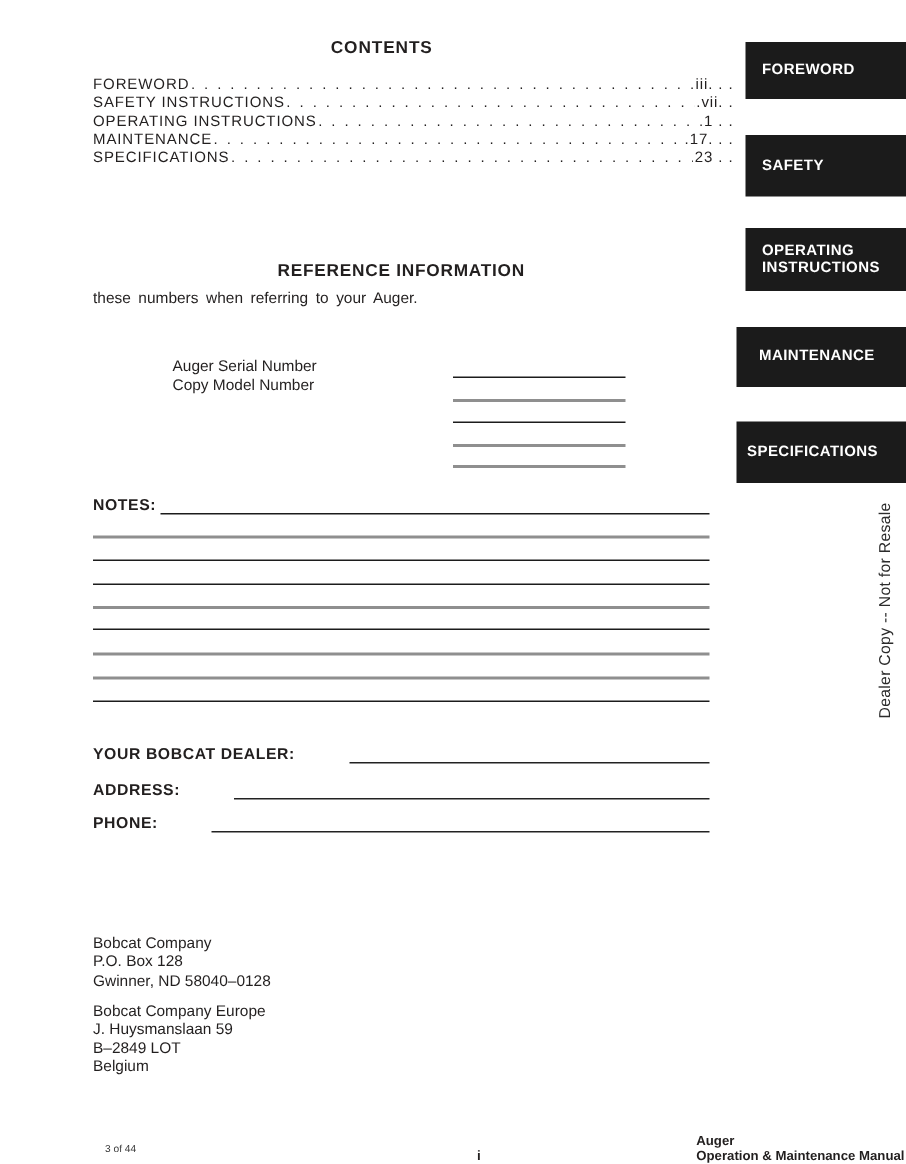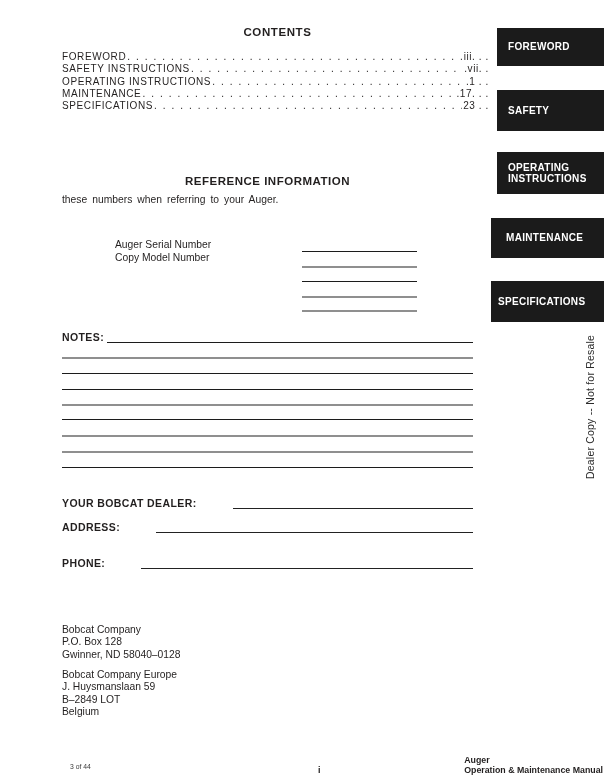--- a/index.html
+++ b/index.html
@@ -11,7 +11,7 @@
 
   
   .contents-title {
-    position:absolute; top:26px; left:72px; width:411px;
+    position:absolute; top:26px; left:49px; width:411px;
     text-align:center; font-size:11.5px; font-weight:bold; letter-spacing:.6px;
   }
   .toc { position:absolute; top:51px; left:62px; width:427px; font-size:10px; letter-spacing:.6px; }

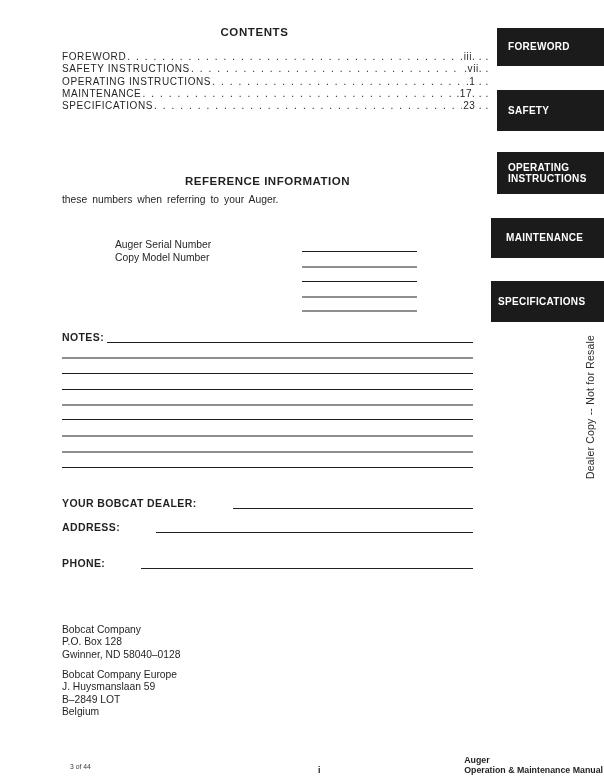--- a/index.html
+++ b/index.html
@@ -61,7 +61,7 @@
     font-size:10.5px; font-weight:bold; letter-spacing:.4px; white-space:nowrap;gap:32px;
   }
   .fill-row .fill { flex:1 1 auto; align-self:stretch; border-bottom:1.2px solid #222222; margin-left:4px; }
-  .row-dealer { top:497px; } .row-address { top:521px; } .row-phone { top:557px; }
+  .row-dealer { top:497px; } .row-address { top:521px; } .row-phone { top:543px; }
 
   
   .company { position:absolute; left:62px; font-size:10.3px; line-height:12.4px;margin-top:40px; }

